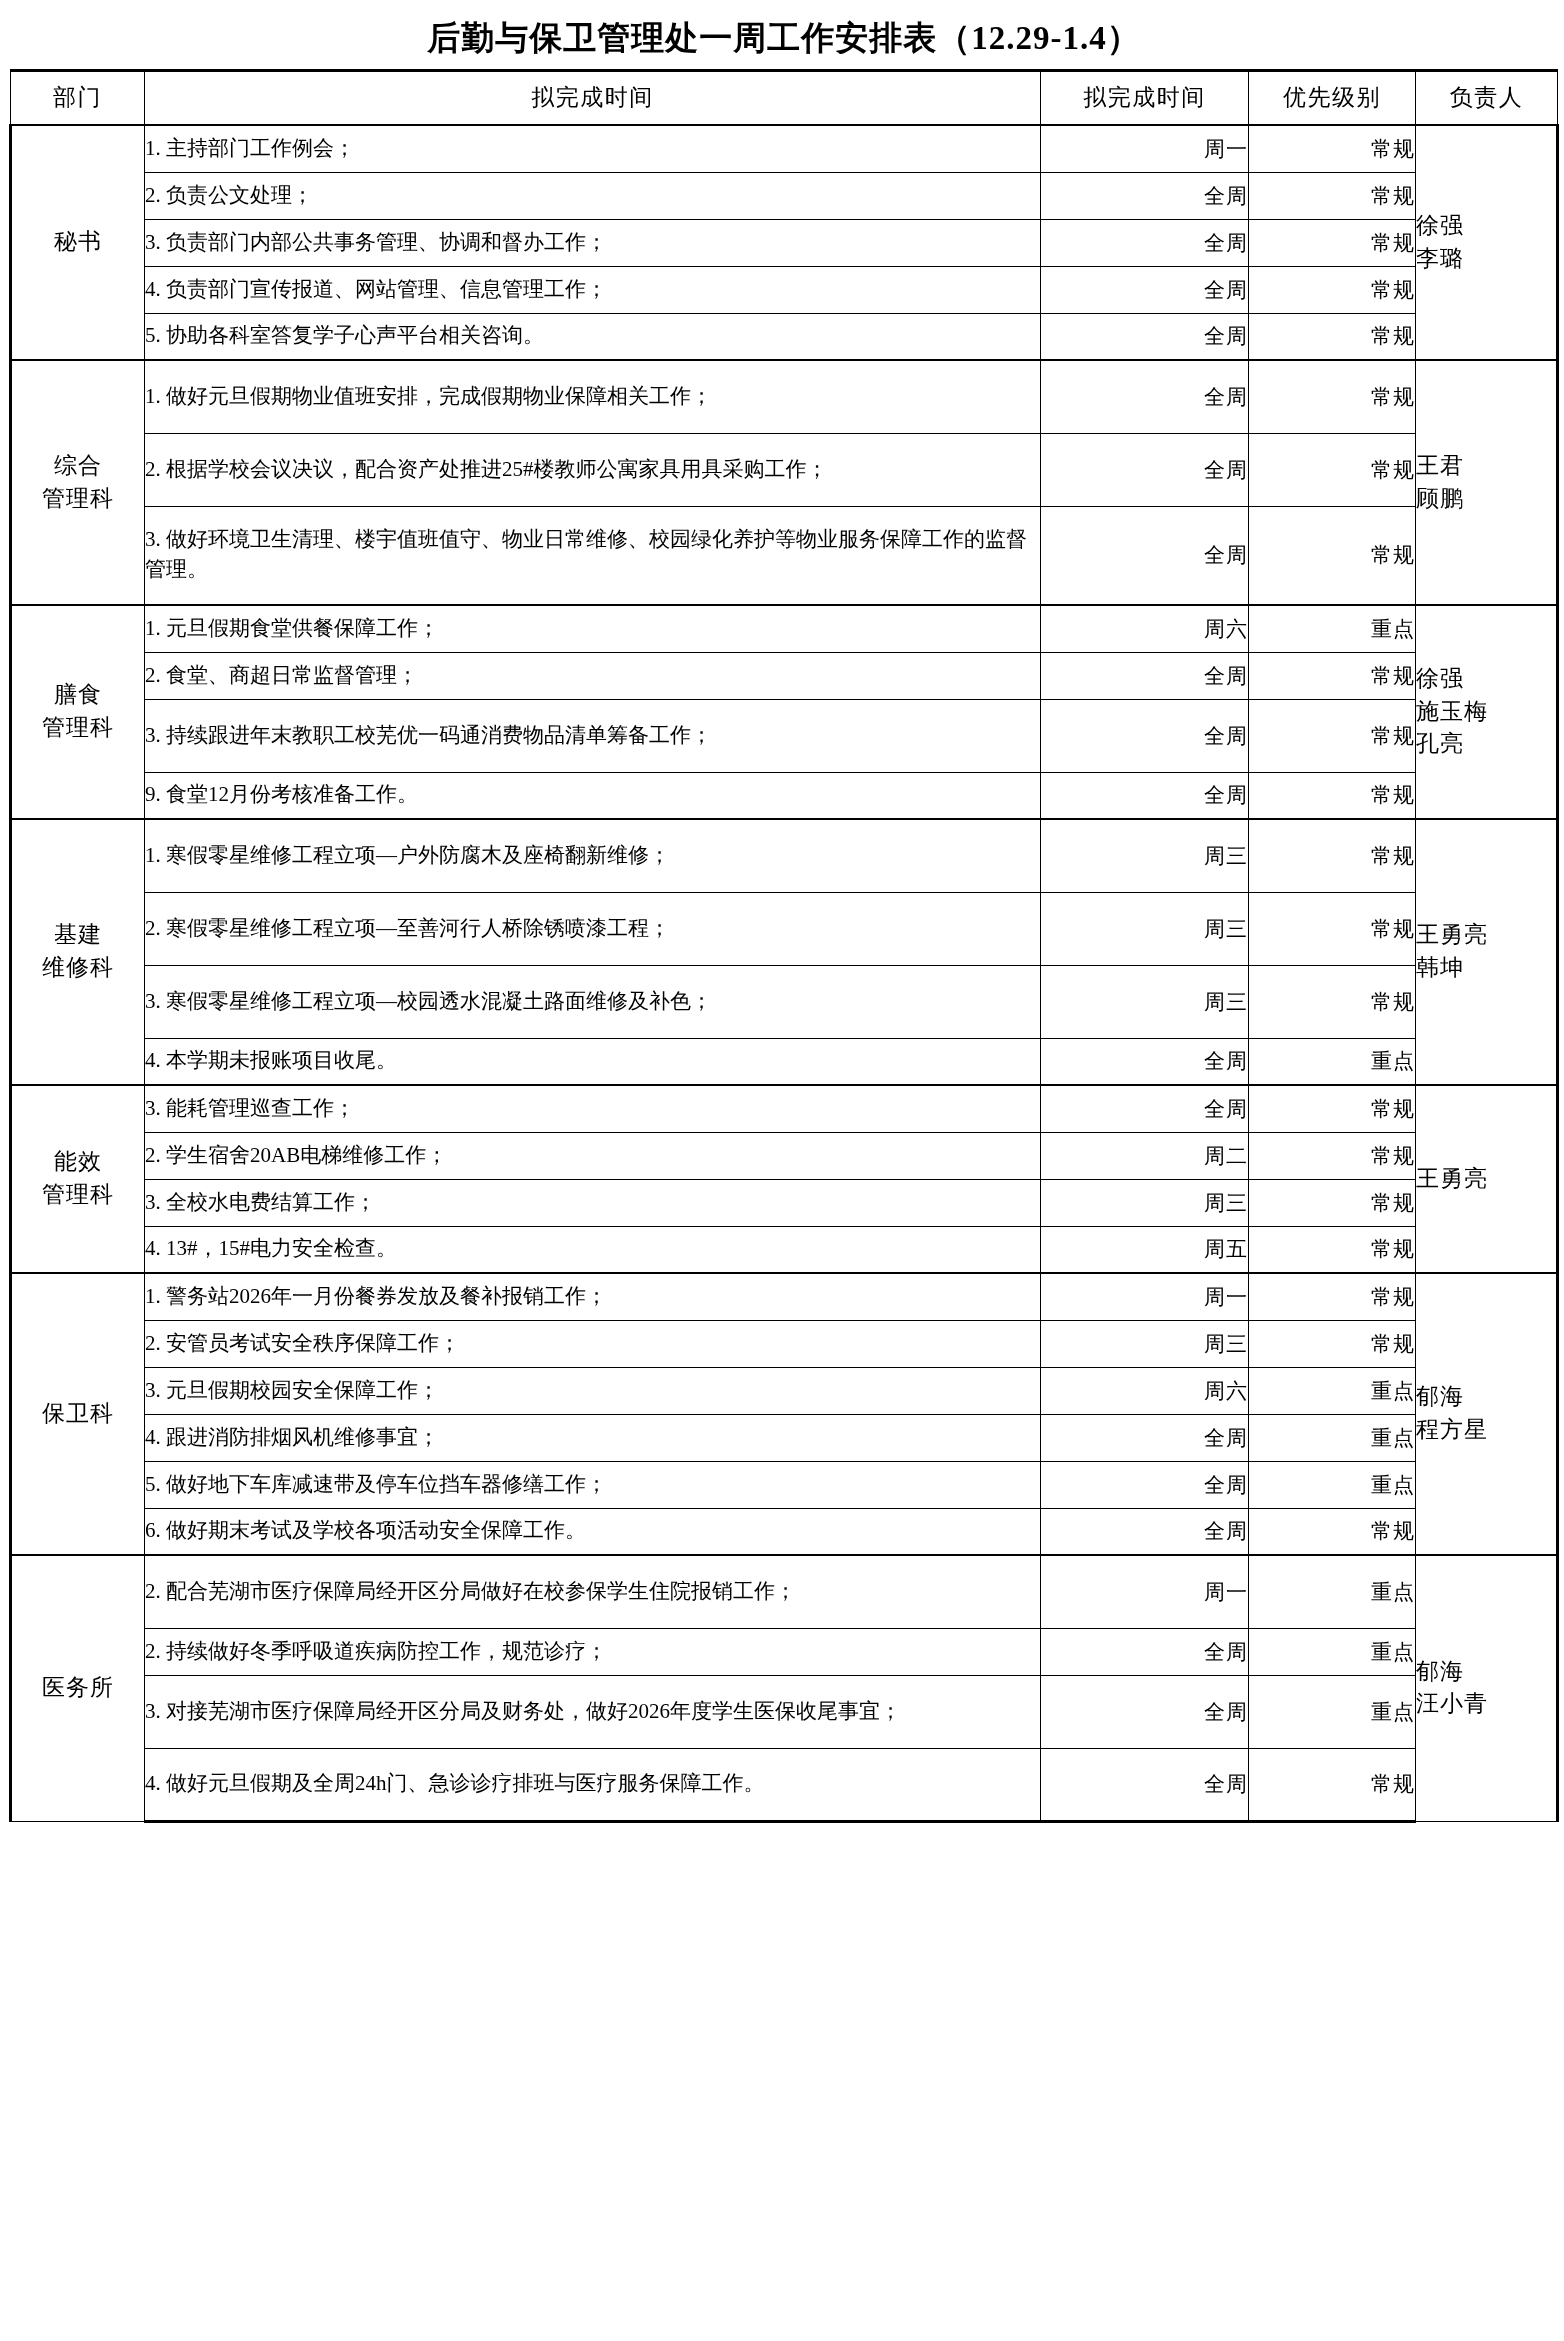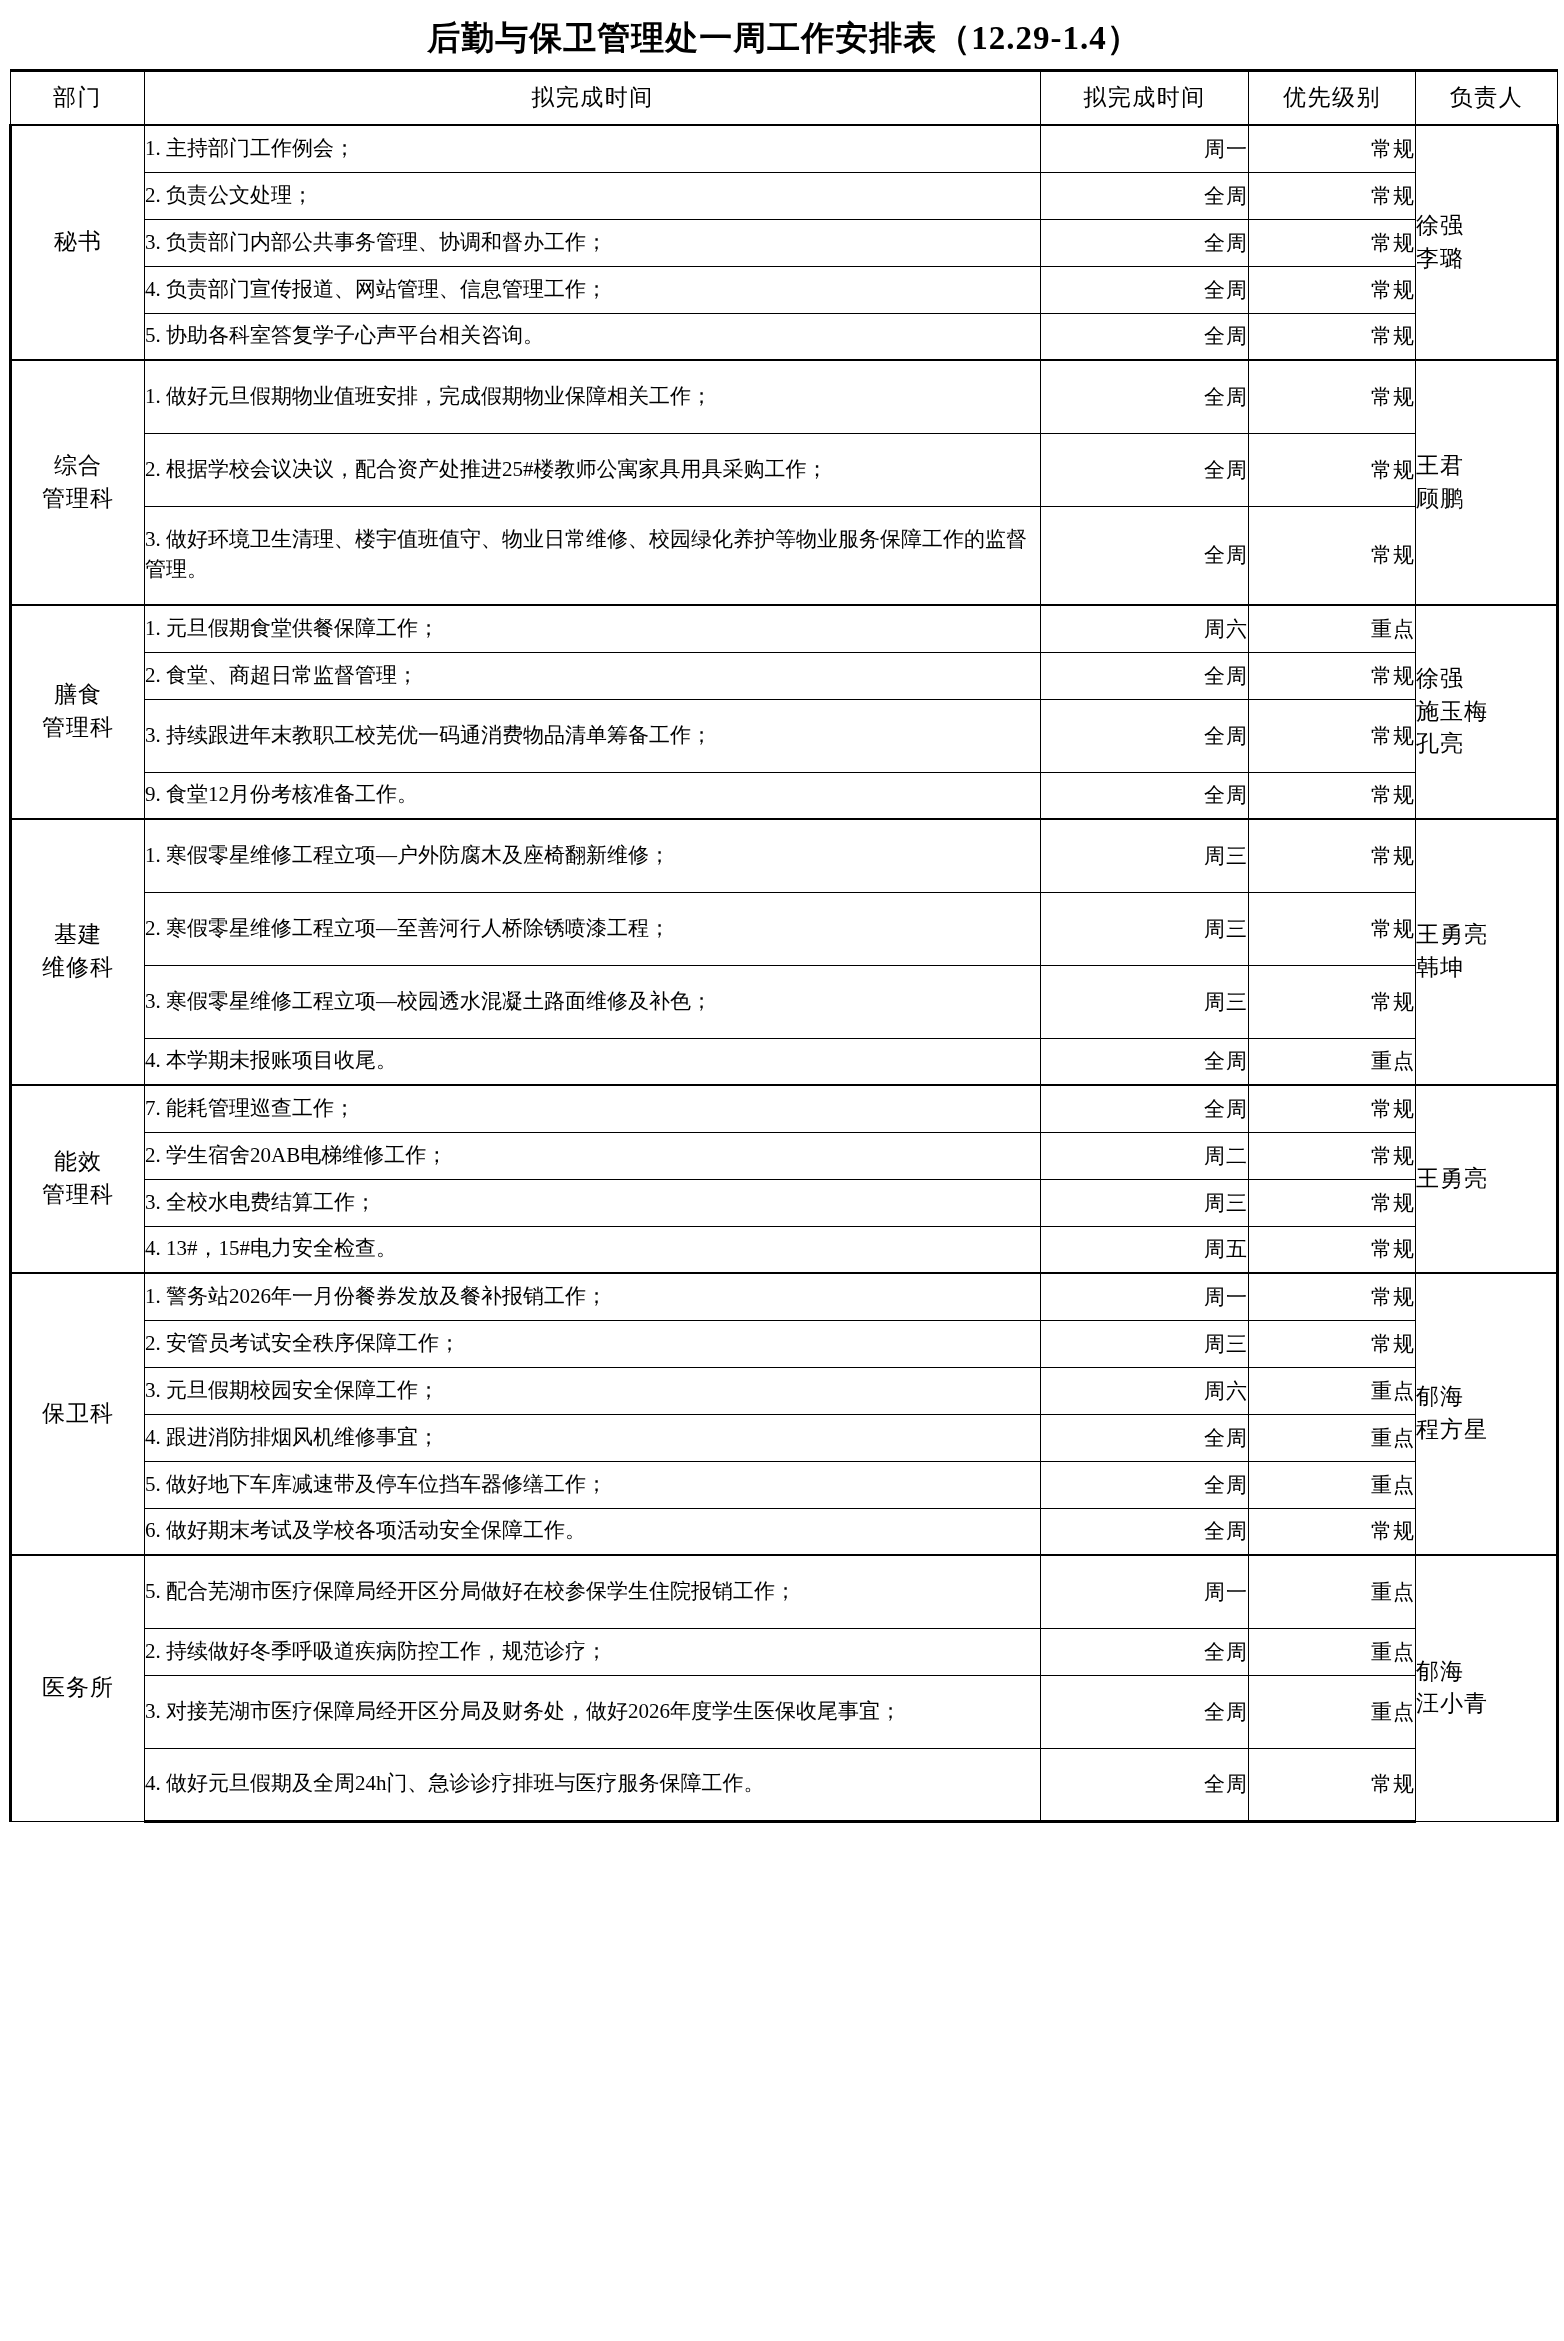--- a/index.html
+++ b/index.html
@@ -219,7 +219,7 @@
         </tr>
         <tr class="sec-start">
           <td class="dept" rowspan="4">能效<br>管理科</td>
-          <td class="task row-1">7. 能耗管理巡查工作；</td>
+          <td class="task row-1">3. 能耗管理巡查工作；</td>
           <td class="time">全周</td>
           <td class="prio">常规</td>
           <td class="owner" rowspan="4">王勇亮</td>

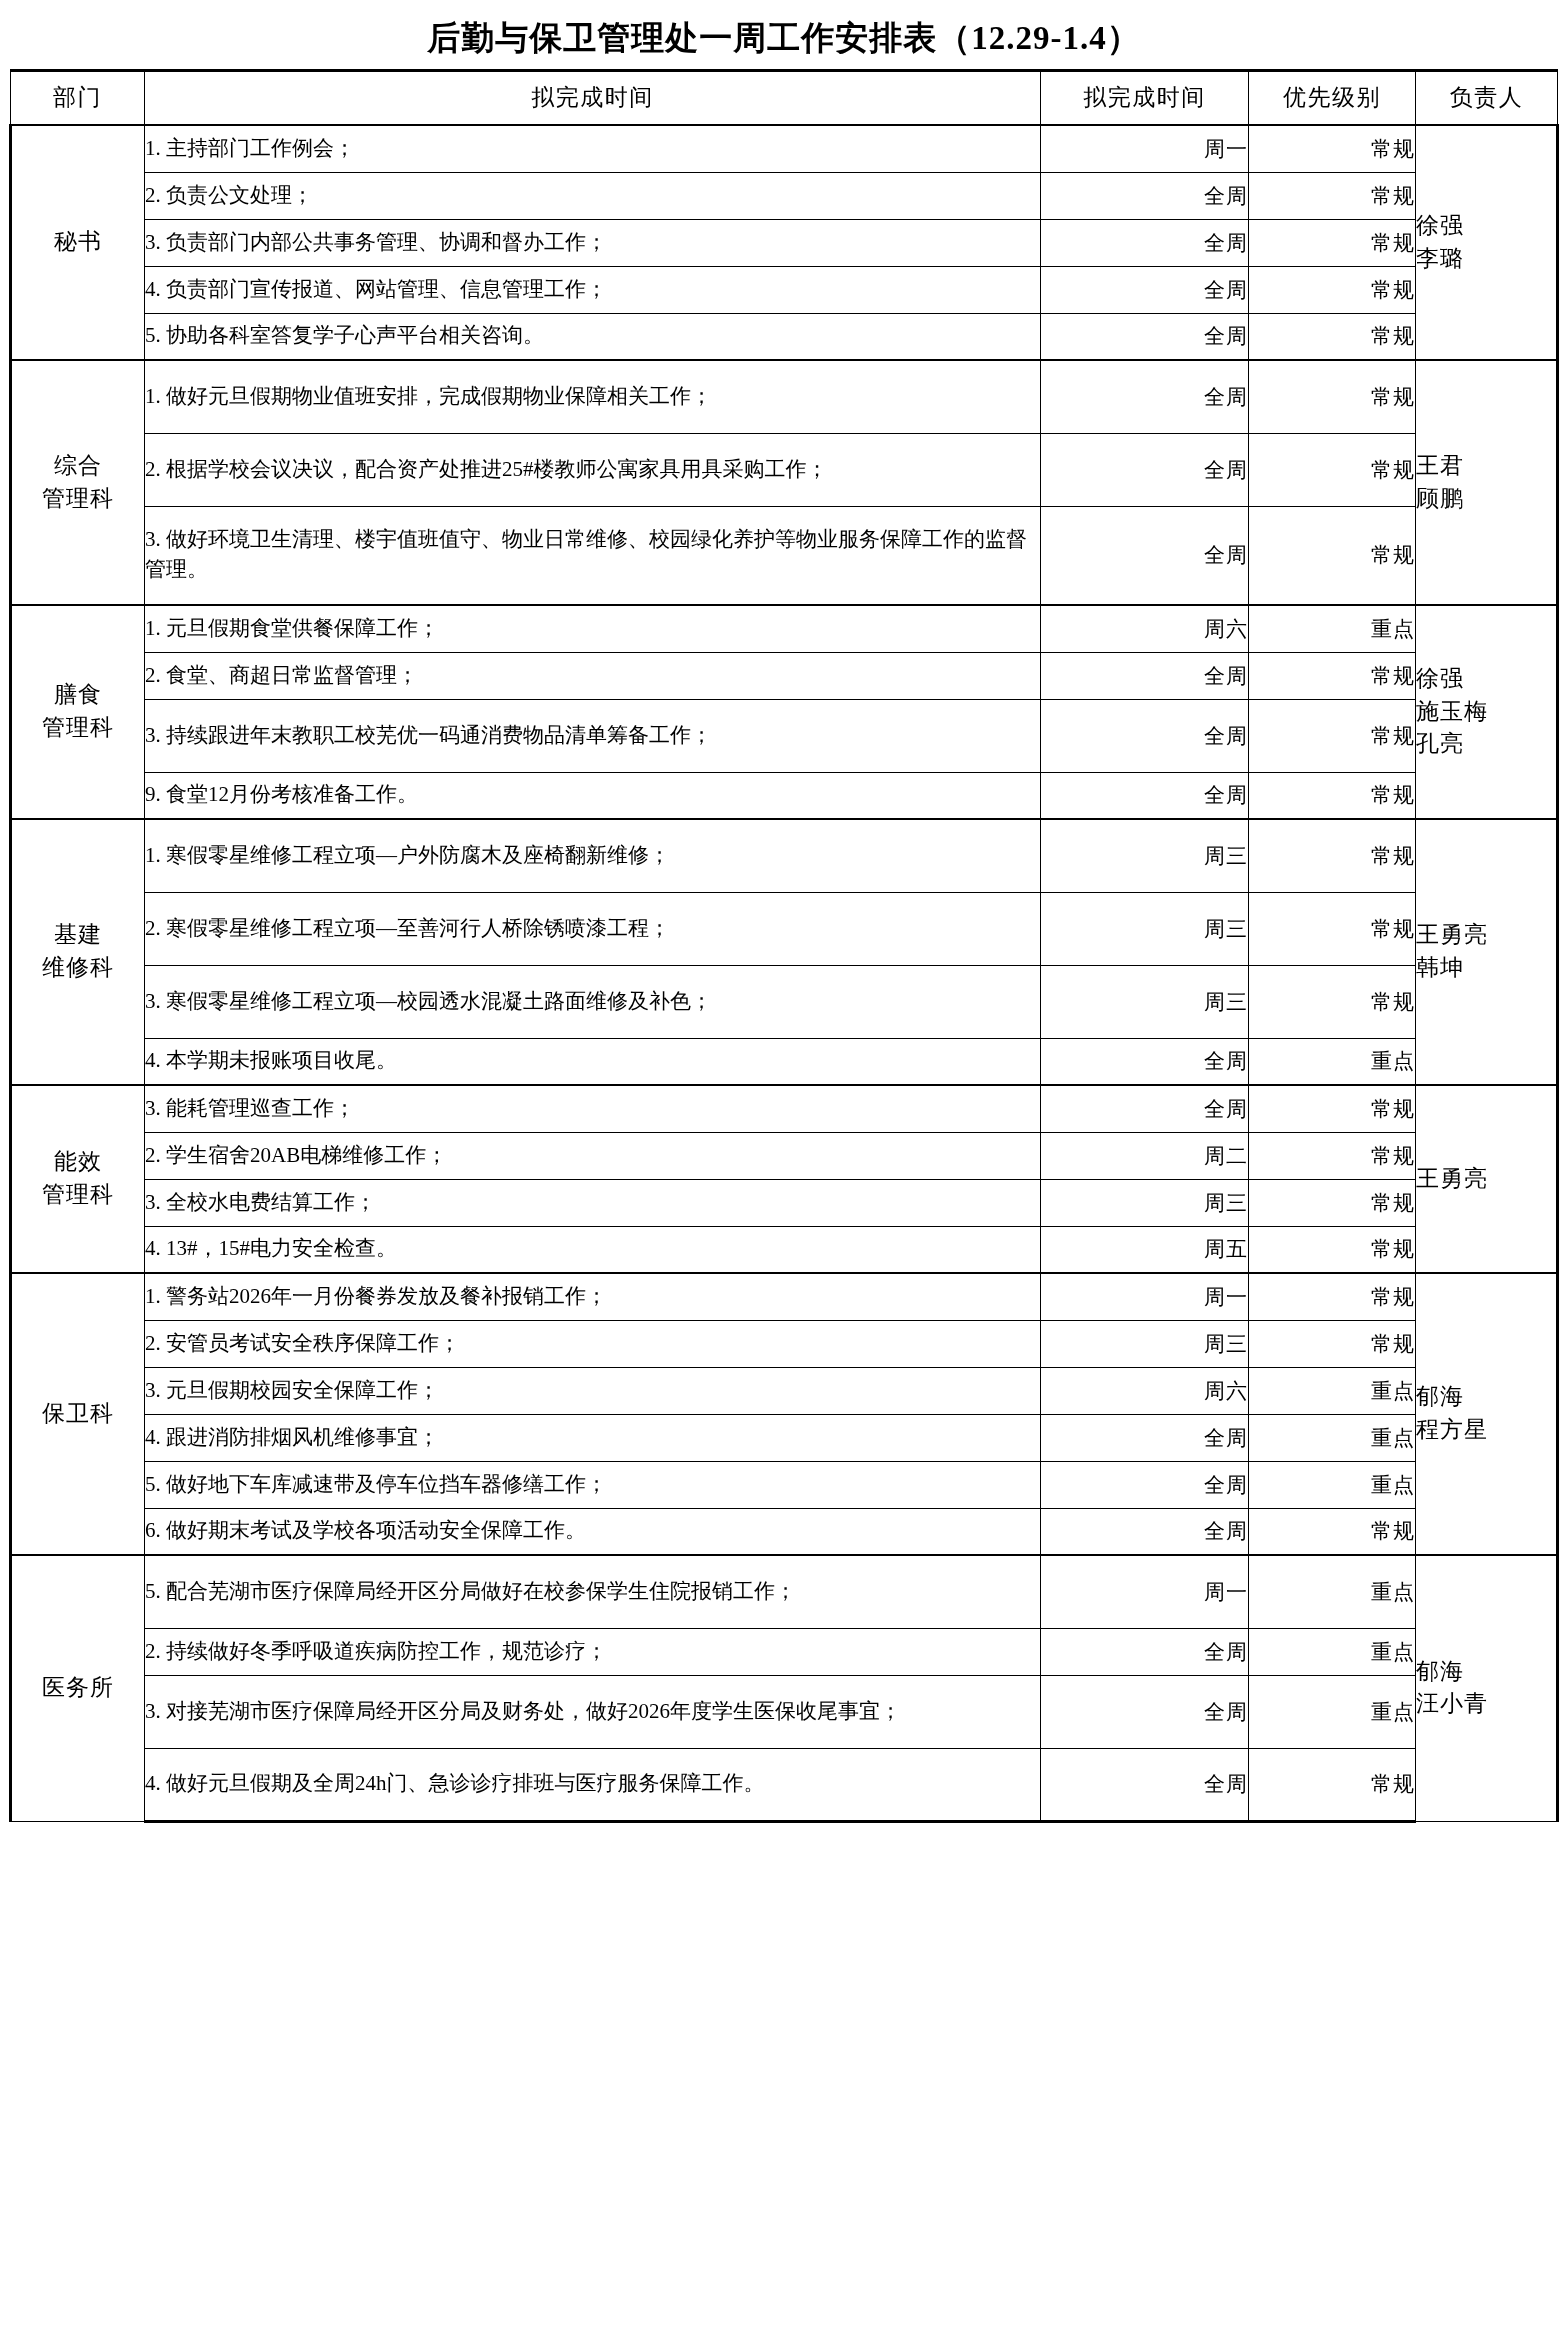--- a/index.html
+++ b/index.html
@@ -273,7 +273,7 @@
         </tr>
         <tr class="sec-start">
           <td class="dept" rowspan="4">医务所</td>
-          <td class="task row-2">5. 配合芜湖市医疗保障局经开区分局做好在校参保学生住院报销工作；</td>
+          <td class="task row-2">2. 配合芜湖市医疗保障局经开区分局做好在校参保学生住院报销工作；</td>
           <td class="time">周一</td>
           <td class="prio">重点</td>
           <td class="owner" rowspan="4">郁海<br>汪小青</td>

